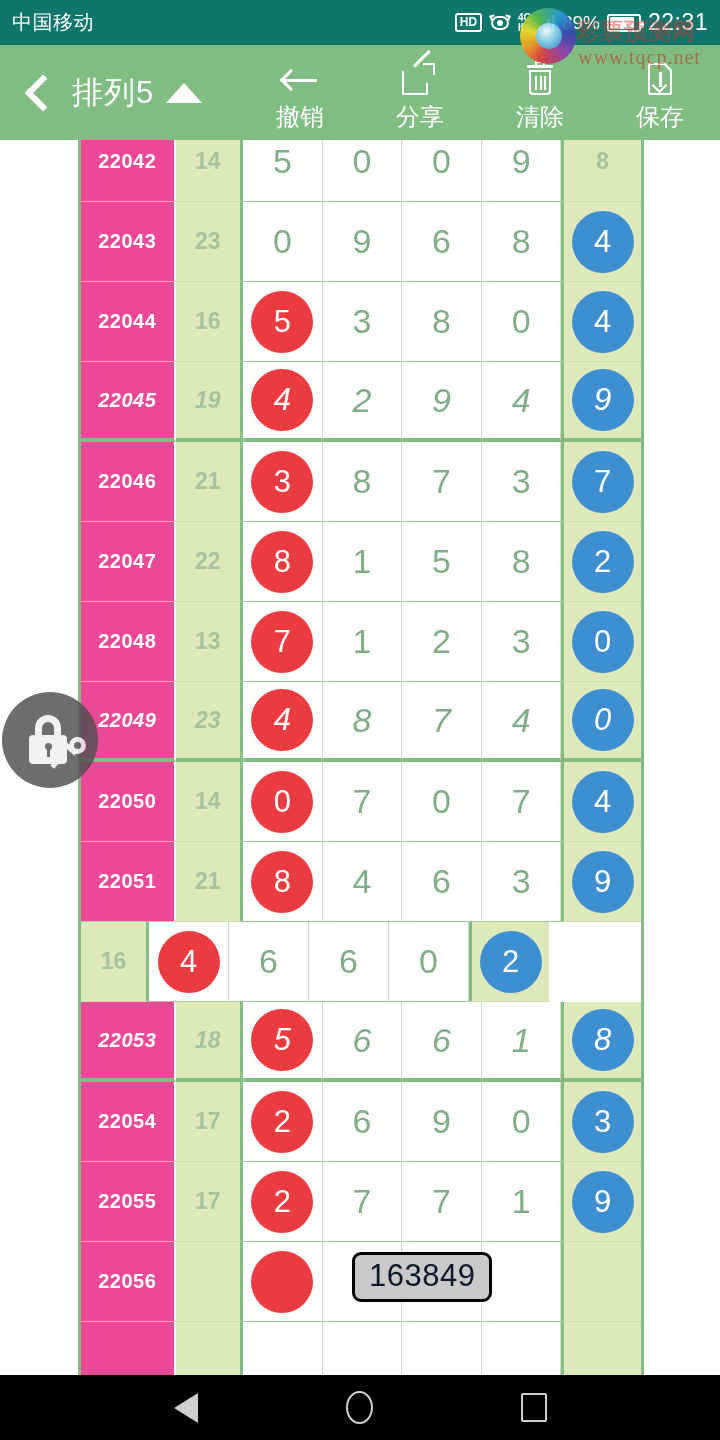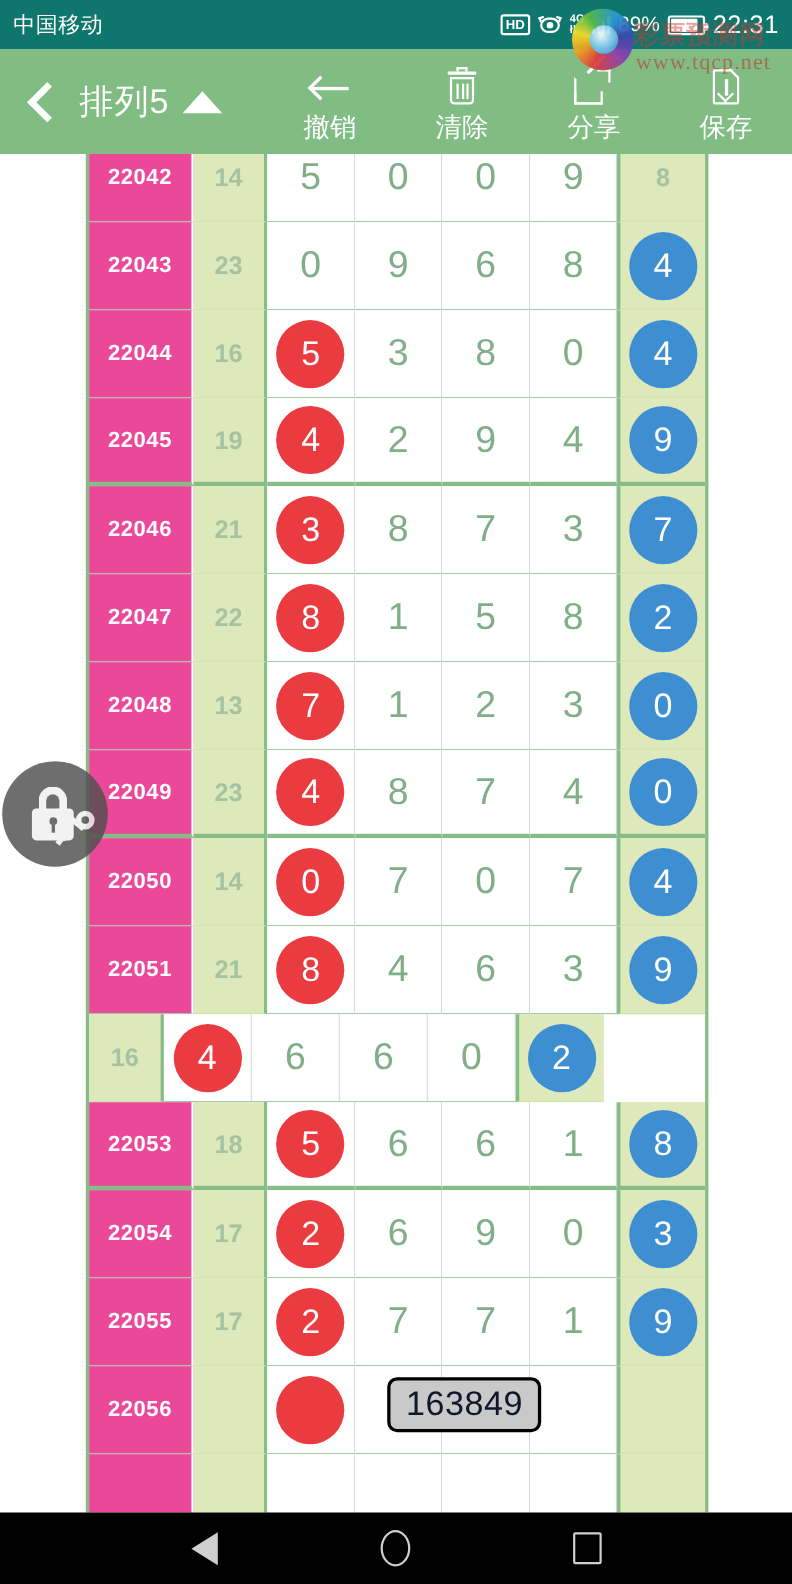--- a/index.html
+++ b/index.html
@@ -262,6 +262,15 @@
       <span class="lbl">撤销</span>
     </div>
     <div class="tool">
+      <span class="ic ic-share">
+        <span class="box"></span>
+          <span class="box2"></span>
+          <span class="arr"></span>
+          <span class="arrh"></span>
+      </span>
+      <span class="lbl">分享</span>
+    </div>
+    <div class="tool">
       <span class="ic ic-trash">
         <span class="tab"></span>
           <span class="lid"></span>
@@ -272,15 +281,6 @@
           </span>
       </span>
       <span class="lbl">清除</span>
-    </div>
-    <div class="tool">
-      <span class="ic ic-share">
-        <span class="box"></span>
-          <span class="box2"></span>
-          <span class="arr"></span>
-          <span class="arrh"></span>
-      </span>
-      <span class="lbl">分享</span>
     </div>
     <div class="tool">
       <span class="ic ic-save">

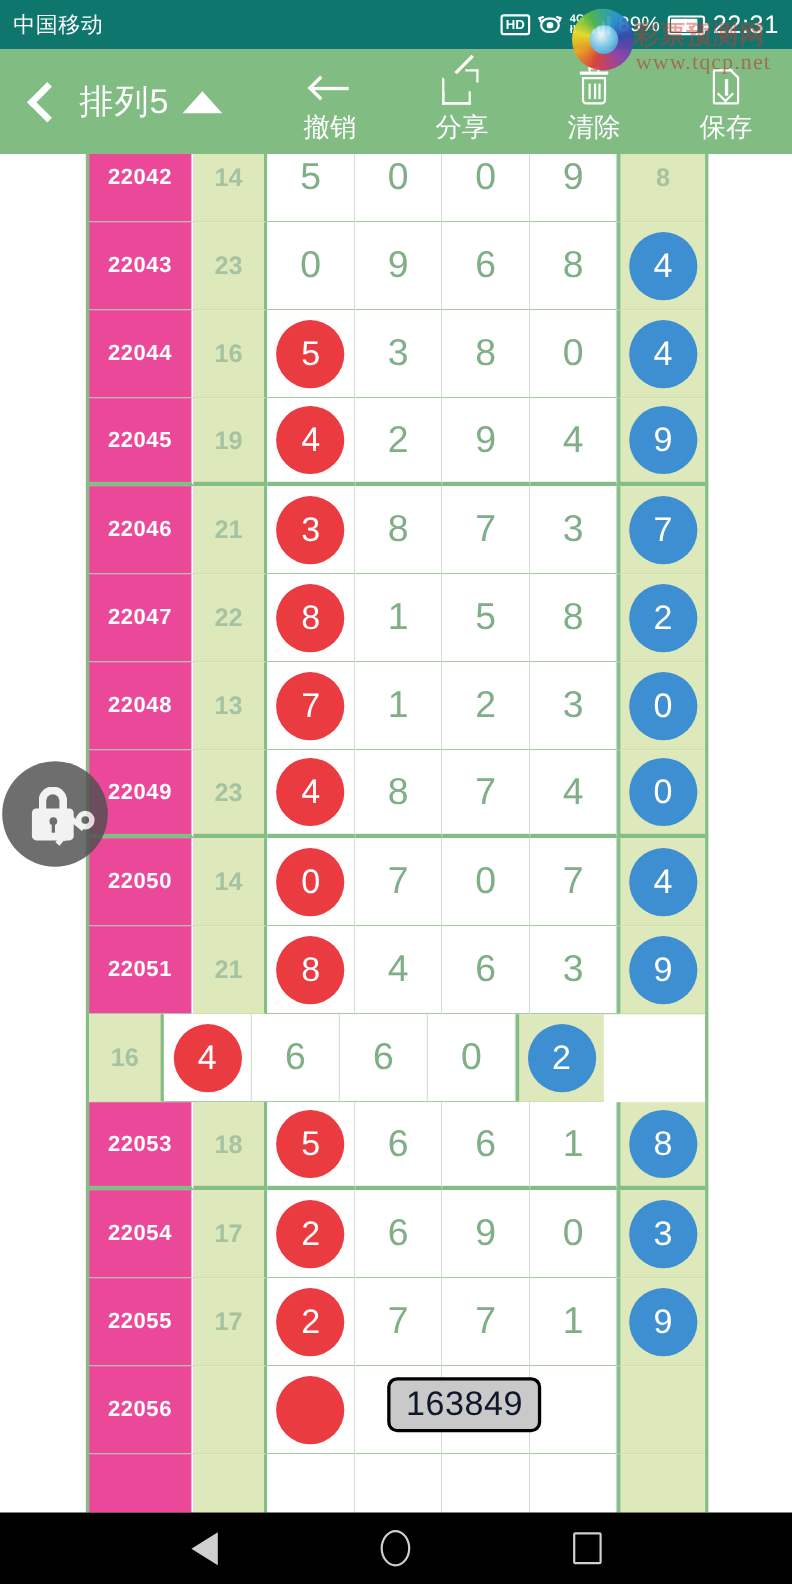--- a/index.html
+++ b/index.html
@@ -158,7 +158,7 @@
   }
   .ball-red{ background:#ea3b41; }
   .ball-blue{ background:#3d8fd1; }
-  .row-sep{ border-bottom-width:4px; border-bottom-color:#85bd86; }
+  .row-sep{ border-bottom-width:4px; border-bottom-color:#85bd86;font-style:italic; }
   .grid-right-edge{
     position:absolute; left:641px; top:0; width:3px; height:1235px; background:#85bd86;
   }

